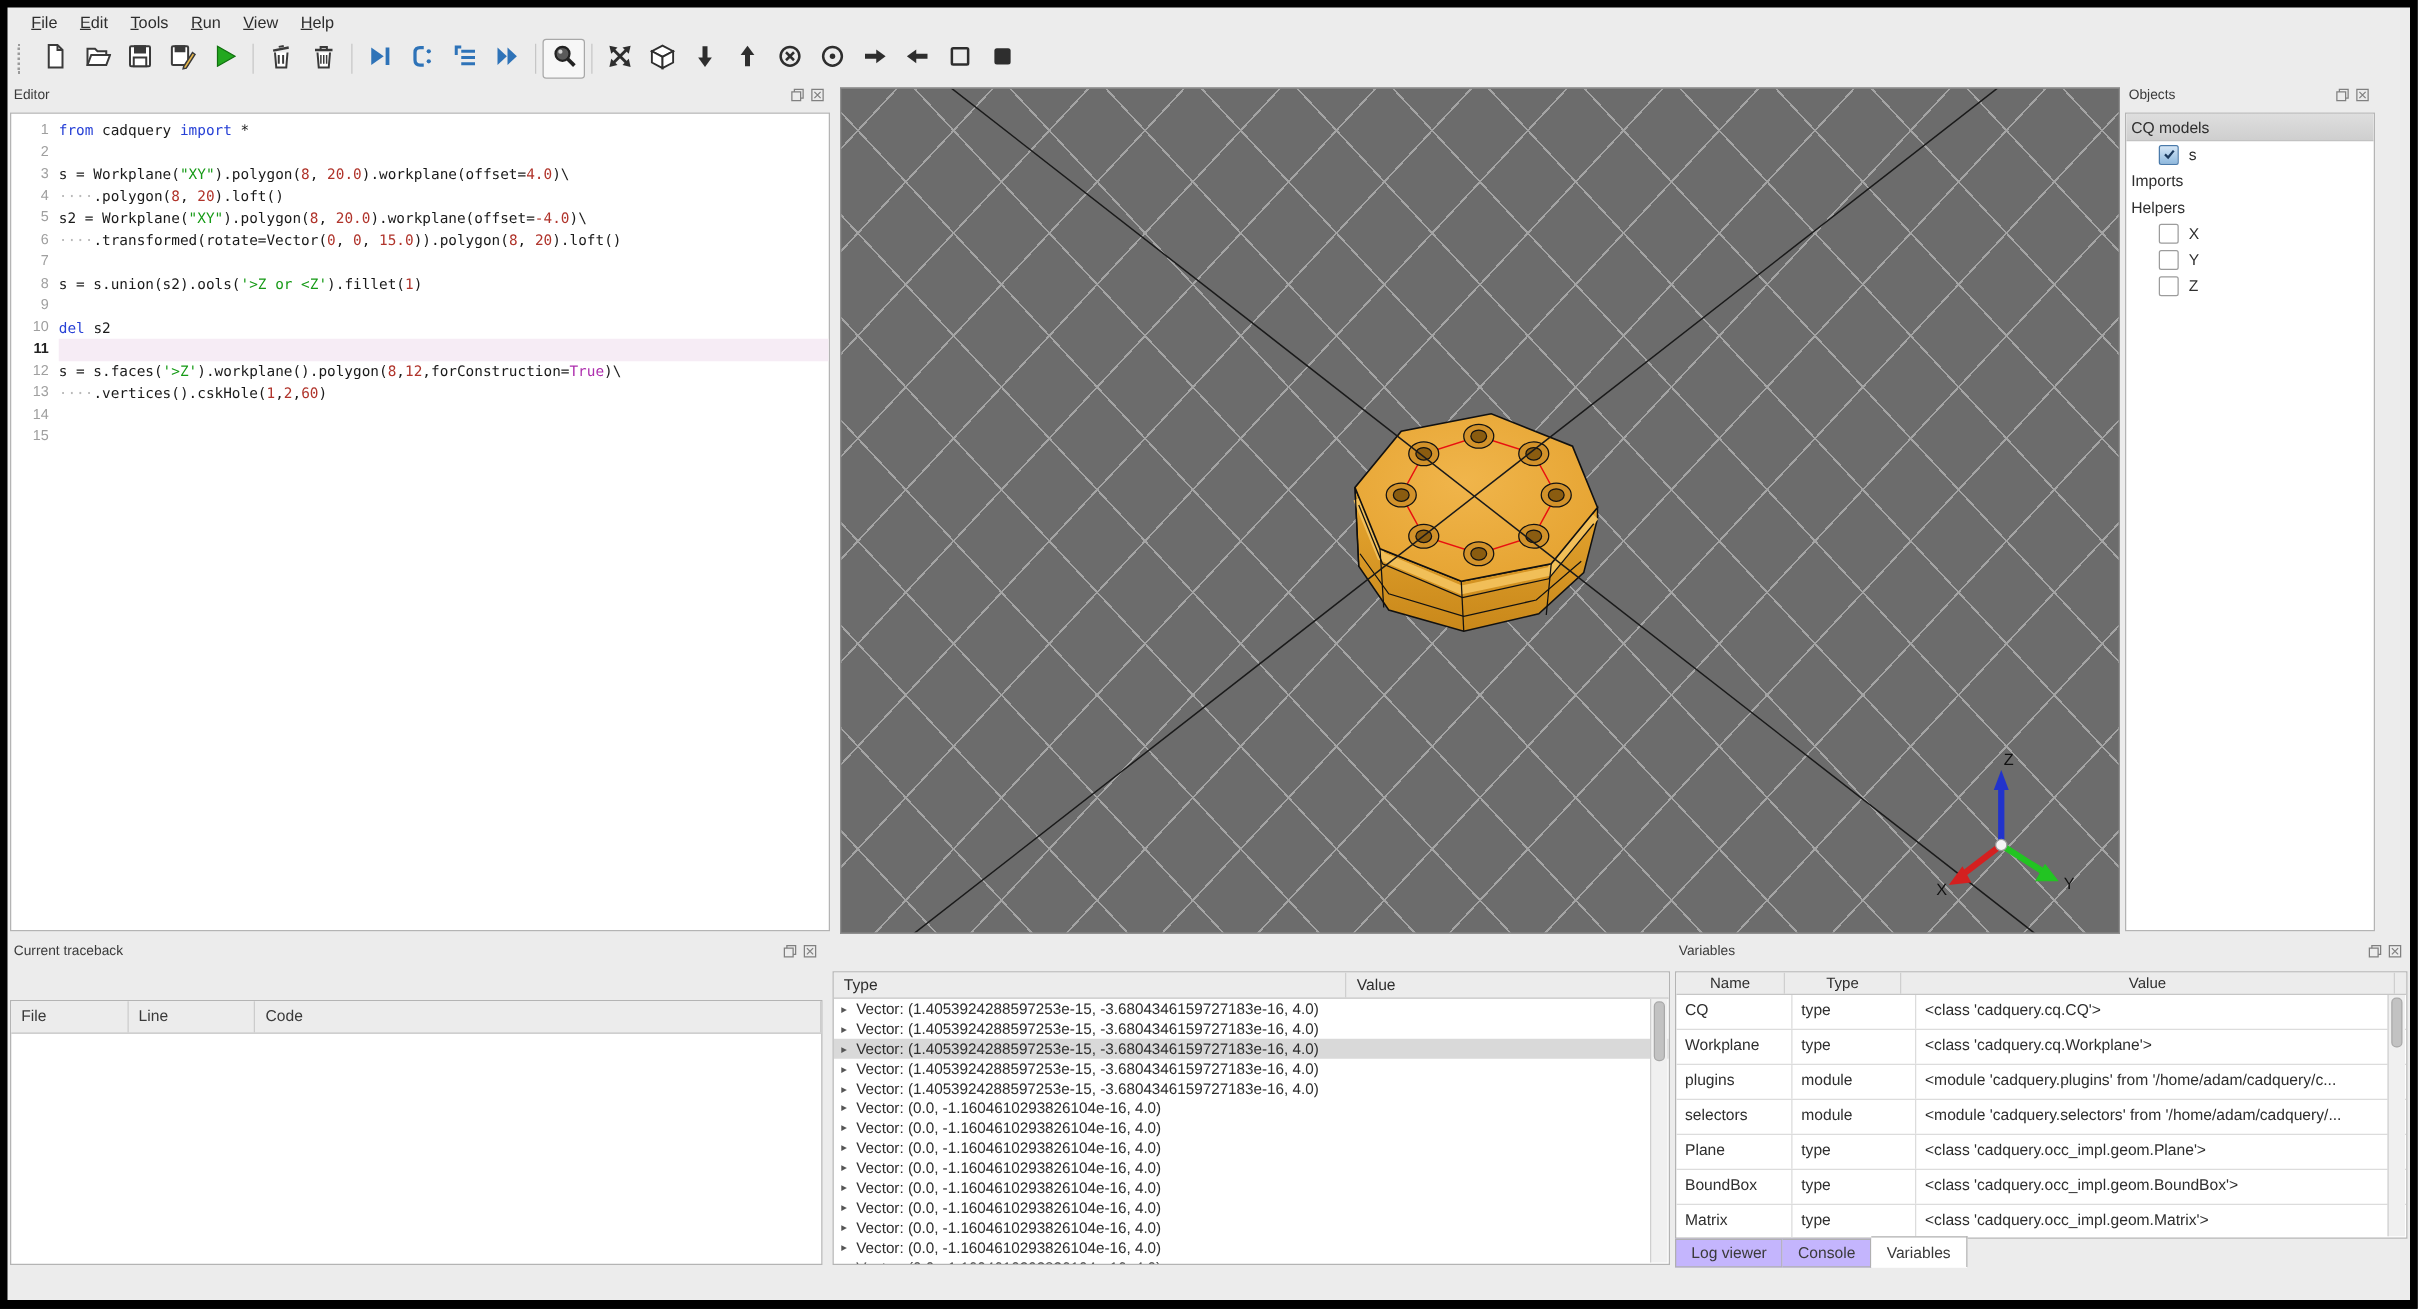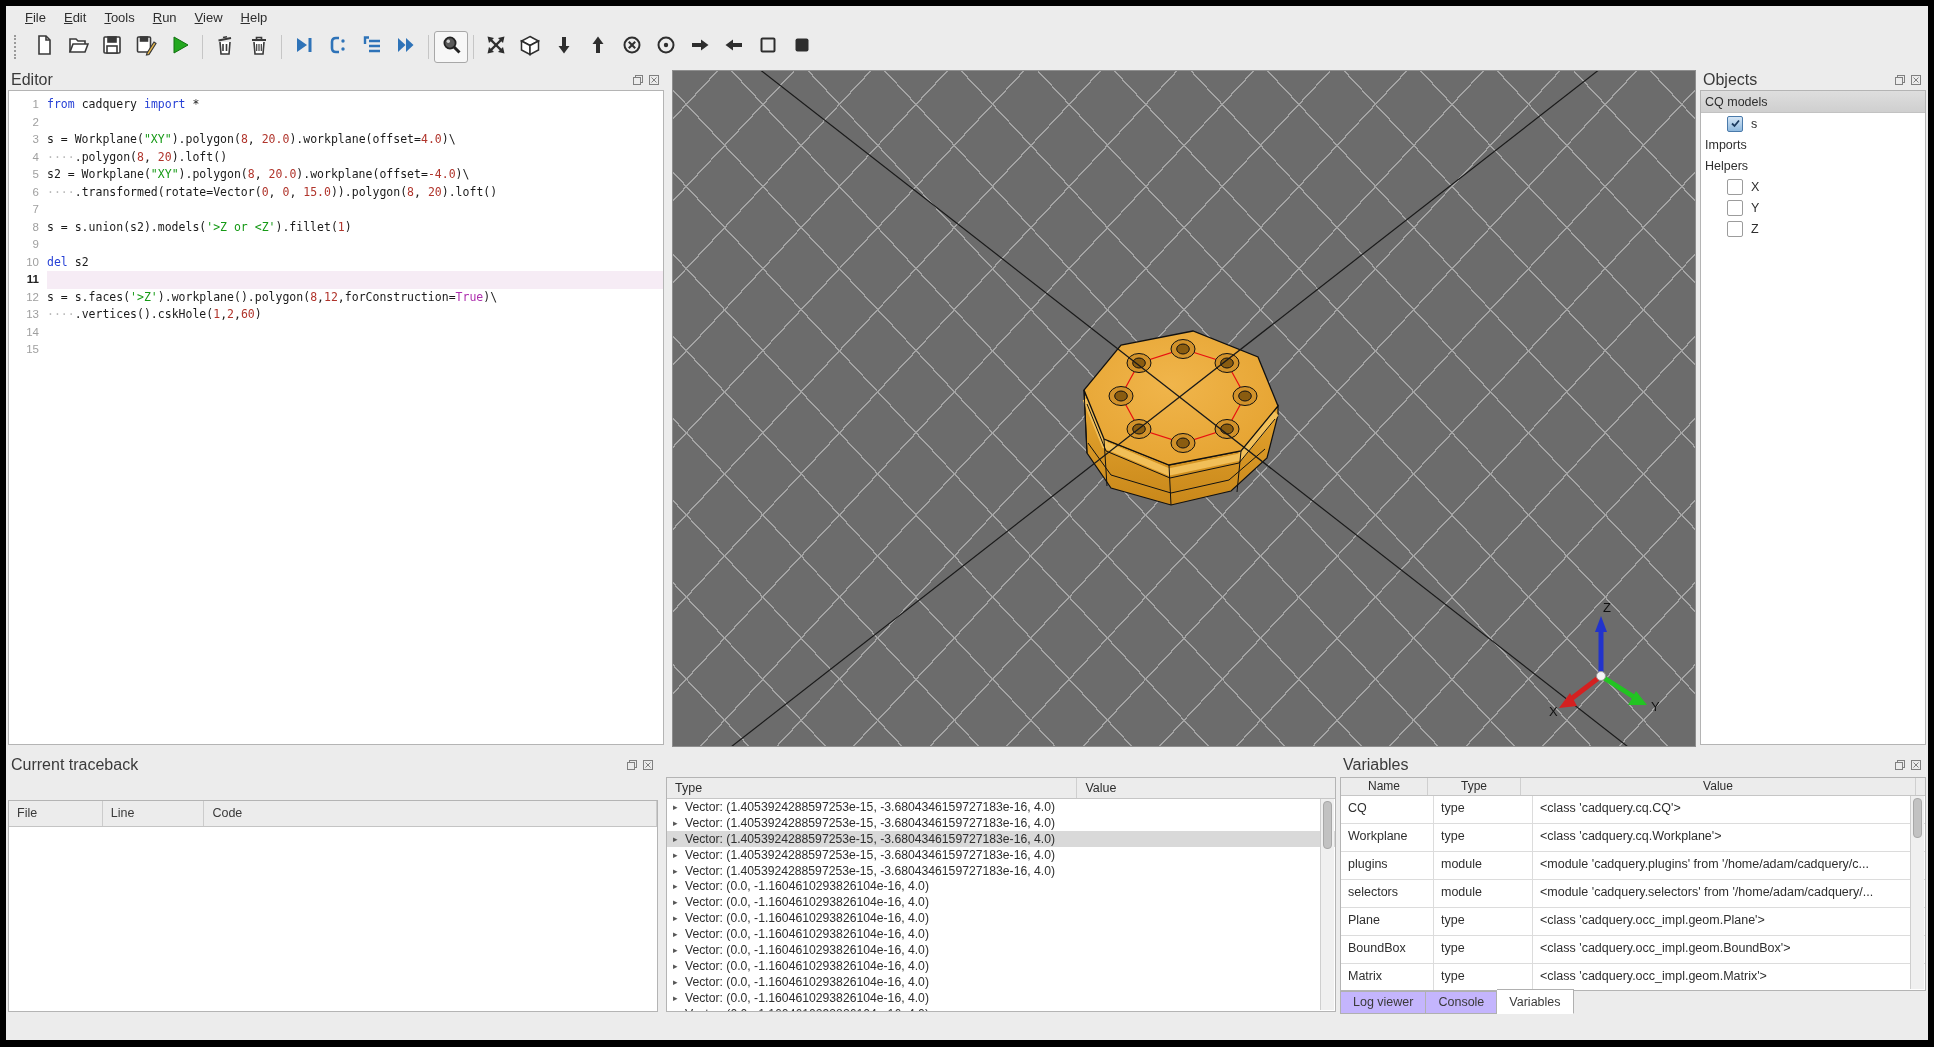--- a/index.html
+++ b/index.html
@@ -19,7 +19,7 @@
 
   
   .panel{position:absolute;}
-  .panel-title{position:absolute;left:0;top:0;right:0;height:20px;display:flex;align-items:center;font-size:16px;color:#3a3a3a;padding-left:3px;}
+  .panel-title{position:absolute;left:0;top:0;right:0;height:20px;display:flex;align-items:flex-start;font-size:11px;color:#3a3a3a;padding-left:3px;}
   .dock-icons{margin-left:auto;display:flex;gap:4px;padding-right:4px;}
   .dock-icons span{display:inline-flex;}
   .panel-body{position:absolute;left:0;top:20px;right:0;bottom:0;background:#fff;border:1px solid #b4b4b4;overflow:hidden;}

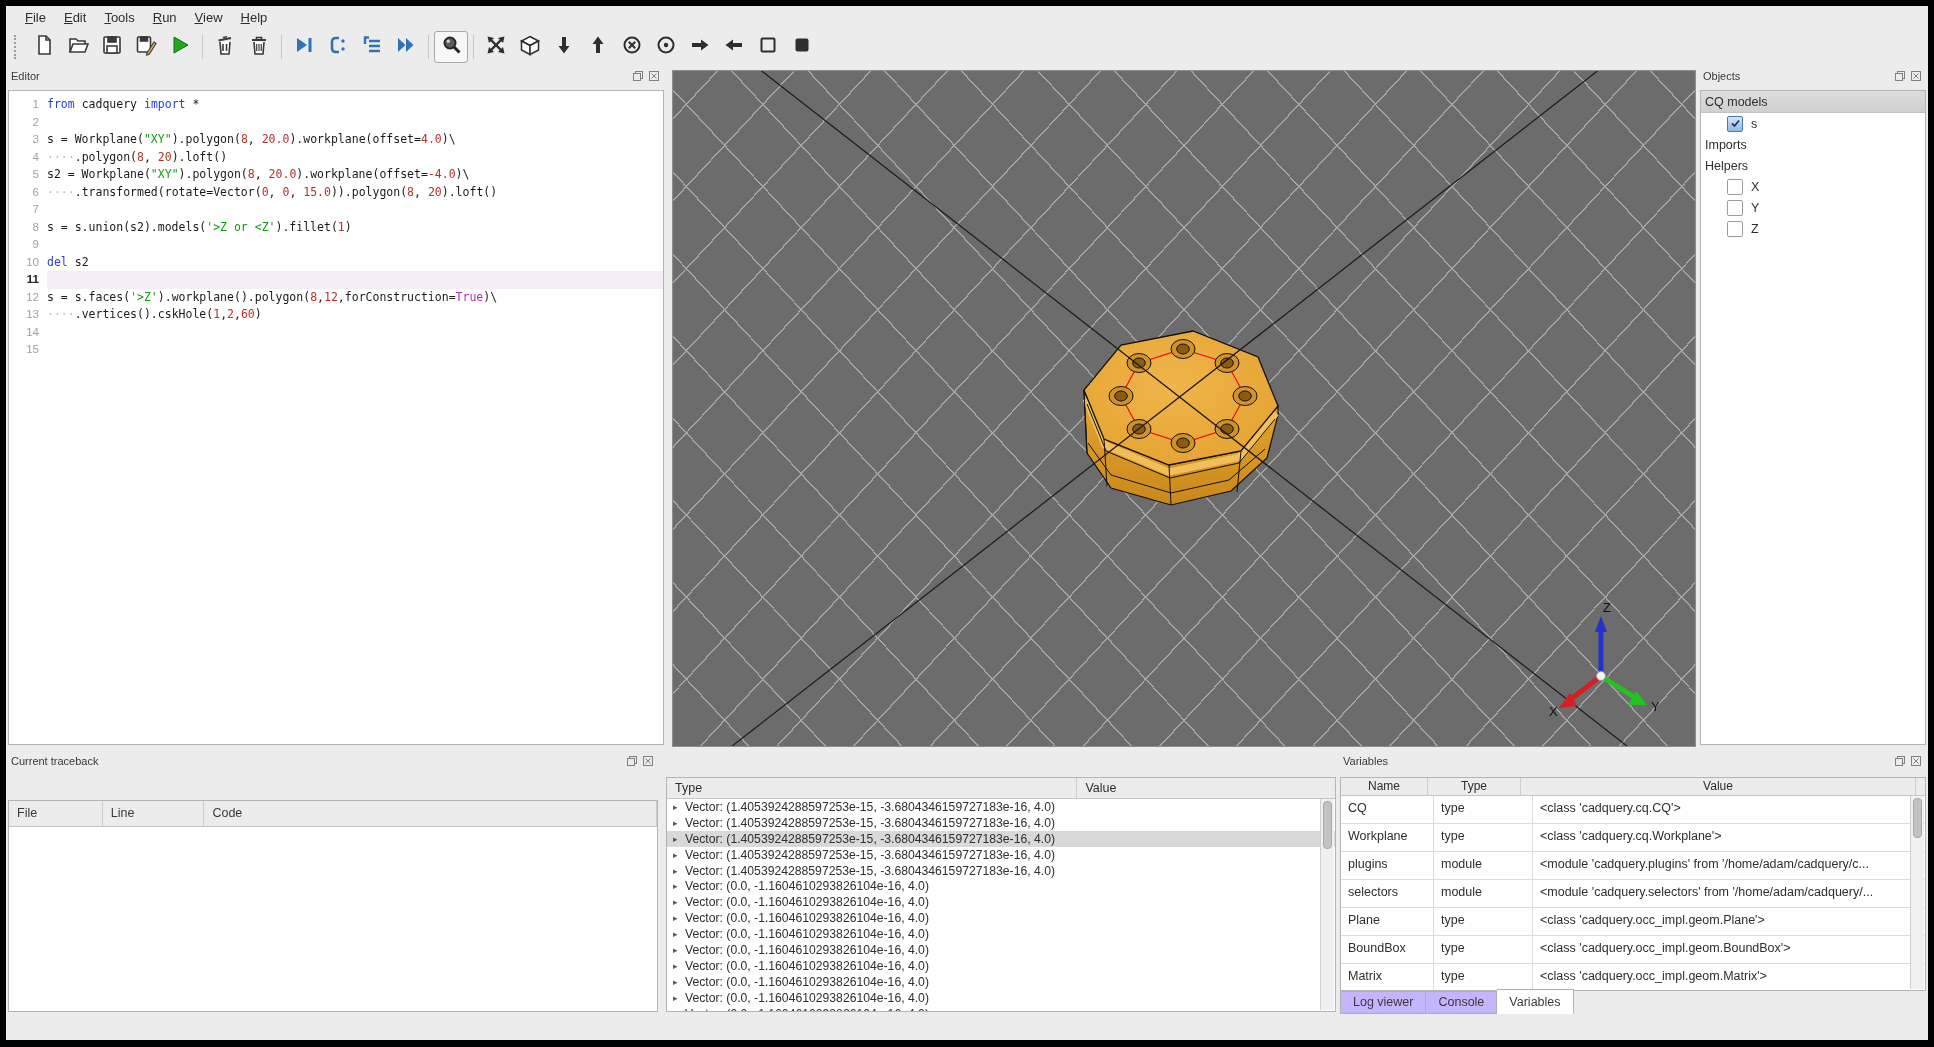--- a/index.html
+++ b/index.html
@@ -44,7 +44,7 @@
   #viewport svg{position:absolute;left:0;top:0;}
 
   
-  #objects-panel{left:1694px;top:64px;width:226px;height:675px;}
+  #objects-panel{left:1694px;top:64px;width:200px;height:675px;}
   .tree-row{height:21px;display:flex;align-items:center;font-size:12.5px;}
   .tree-row.header{background:linear-gradient(#dedede,#cfcfcf);border-bottom:1px solid #c2c2c2;padding-left:4px;}
   .tree-row.plain{padding-left:4px;}

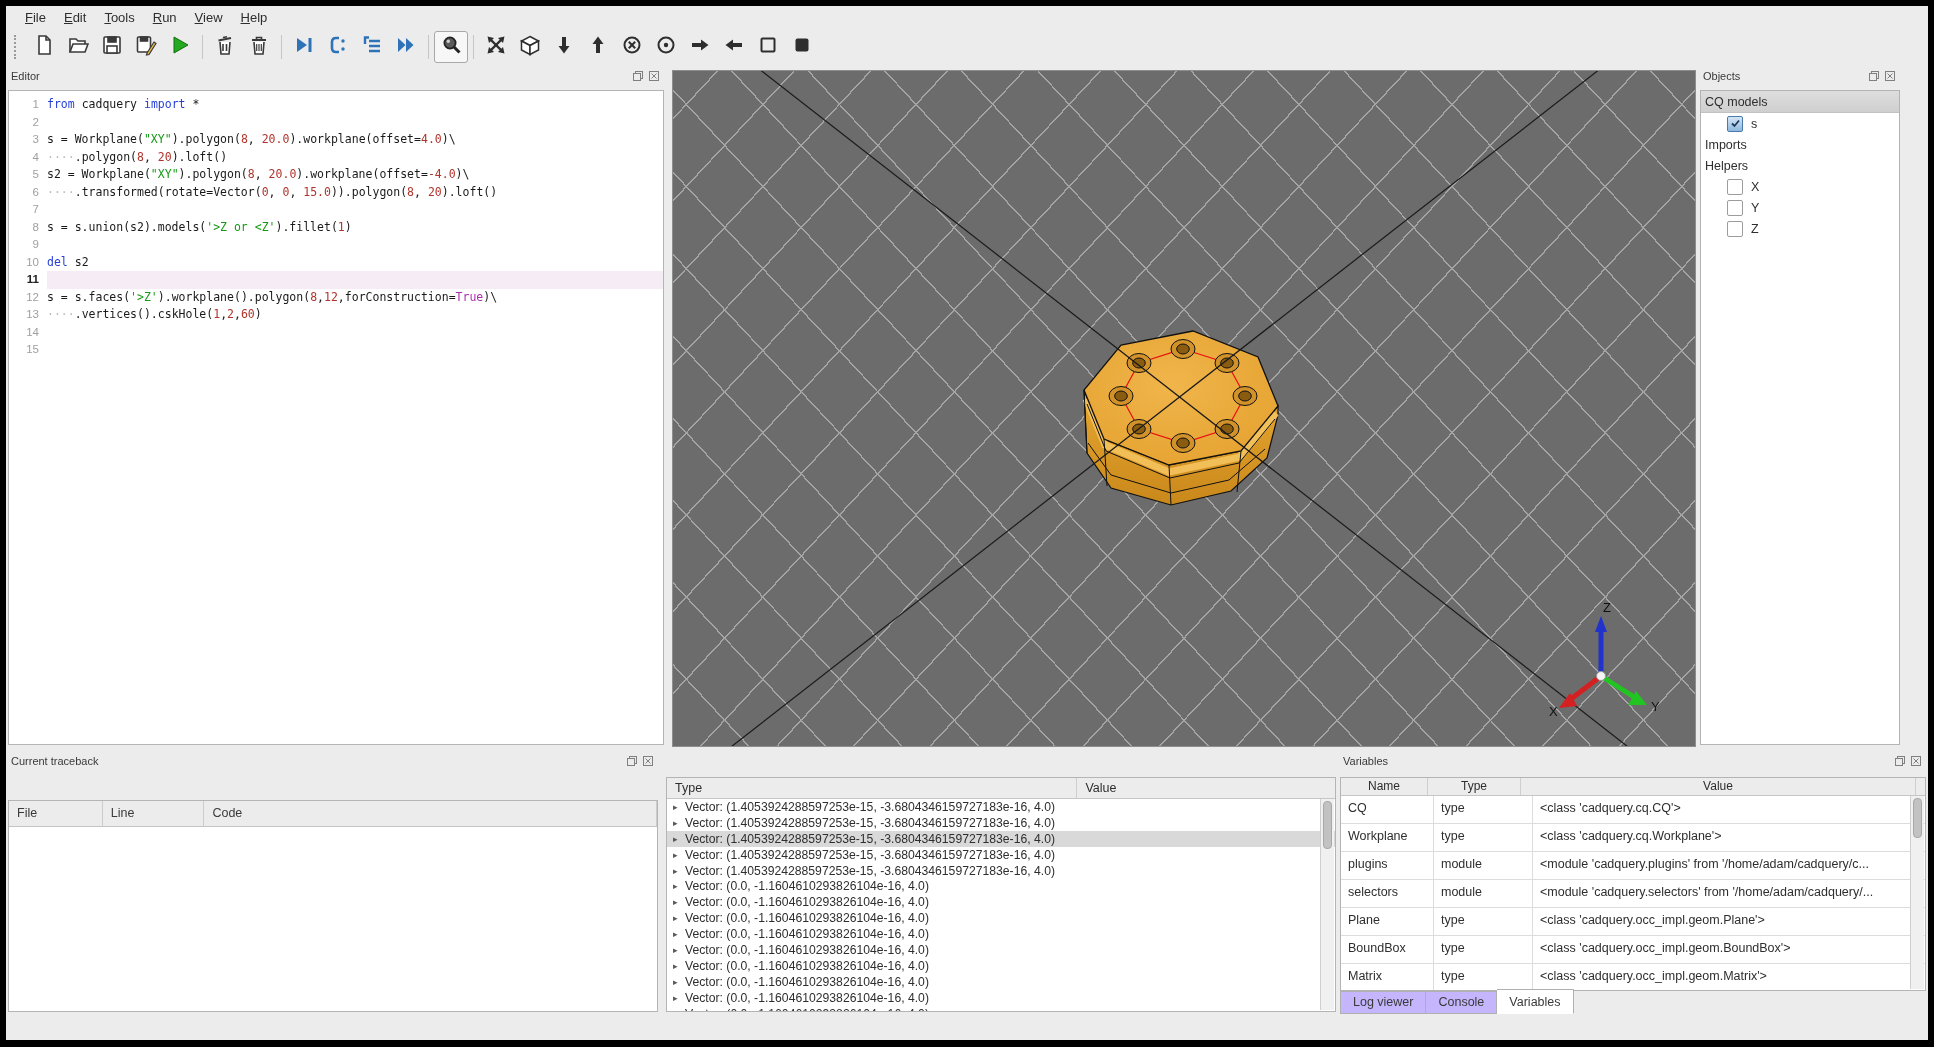--- a/index.html
+++ b/index.html
@@ -273,7 +273,7 @@
             <div class="code-line"><span class="ln">5</span><span class="code-text"><span class="tok tok-pl">s2 = Workplane(</span><span class="tok tok-str">"XY"</span><span class="tok tok-pl">).polygon(</span><span class="tok tok-num">8</span><span class="tok tok-pl">, </span><span class="tok tok-num">20.0</span><span class="tok tok-pl">).workplane(offset=</span><span class="tok tok-num">-4.0</span><span class="tok tok-pl">)\</span></span></div>
             <div class="code-line"><span class="ln">6</span><span class="code-text"><span class="tok tok-ws">····</span><span class="tok tok-pl">.transformed(rotate=Vector(</span><span class="tok tok-num">0</span><span class="tok tok-pl">, </span><span class="tok tok-num">0</span><span class="tok tok-pl">, </span><span class="tok tok-num">15.0</span><span class="tok tok-pl">)).polygon(</span><span class="tok tok-num">8</span><span class="tok tok-pl">, </span><span class="tok tok-num">20</span><span class="tok tok-pl">).loft()</span></span></div>
             <div class="code-line"><span class="ln">7</span><span class="code-text"></span></div>
-            <div class="code-line"><span class="ln">8</span><span class="code-text"><span class="tok tok-pl">s = s.union(s2).models(</span><span class="tok tok-str">'&gt;Z or &lt;Z'</span><span class="tok tok-pl">).fillet(</span><span class="tok tok-num">1</span><span class="tok tok-pl">)</span></span></div>
+            <div class="code-line"><span class="ln">8</span><span class="code-text"><span class="tok tok-pl">s = s.union(s2).ools(</span><span class="tok tok-str">'&gt;Z or &lt;Z'</span><span class="tok tok-pl">).fillet(</span><span class="tok tok-num">1</span><span class="tok tok-pl">)</span></span></div>
             <div class="code-line"><span class="ln">9</span><span class="code-text"></span></div>
             <div class="code-line"><span class="ln">10</span><span class="code-text"><span class="tok tok-kw">del</span><span class="tok tok-pl"> s2</span></span></div>
             <div class="code-line current"><span class="ln">11</span><span class="code-text"></span></div>

